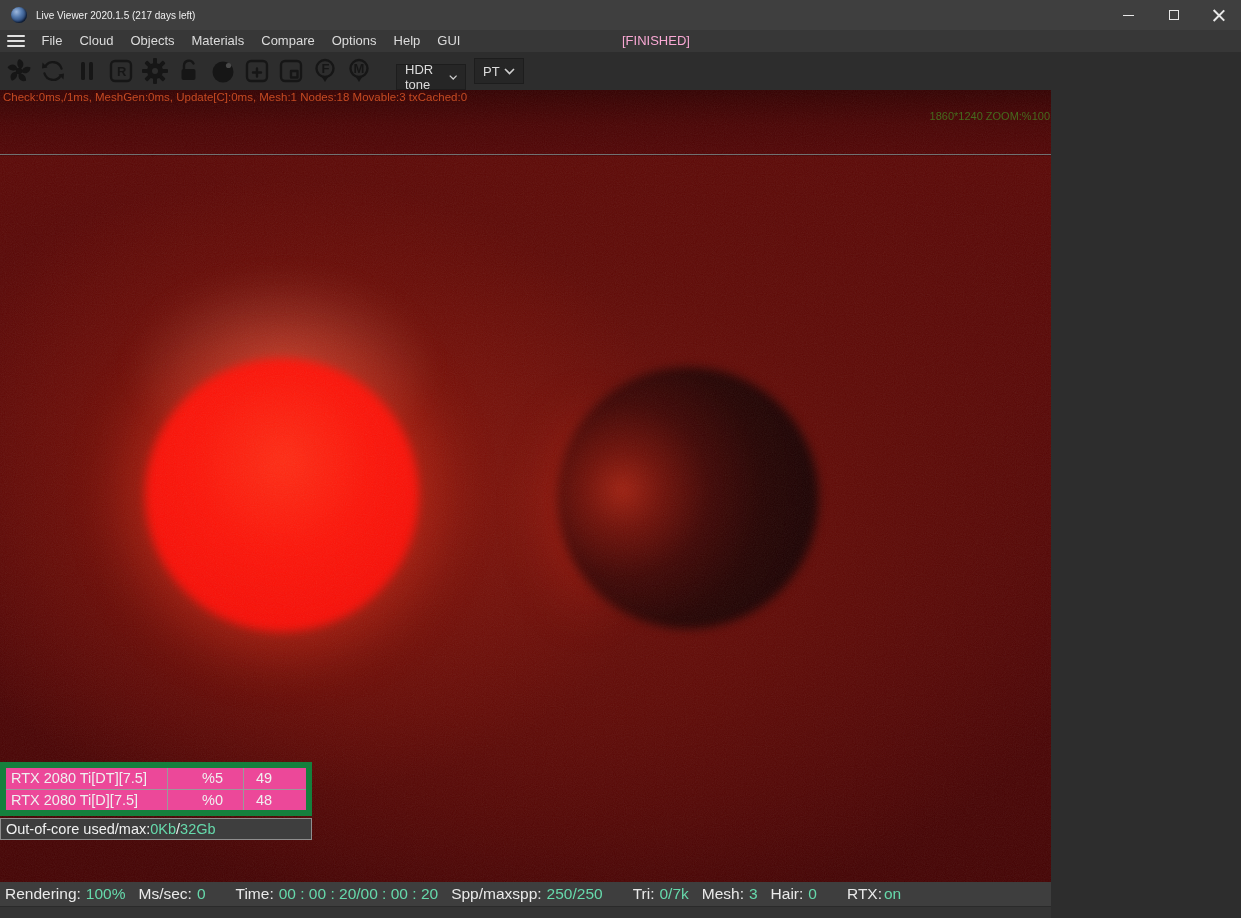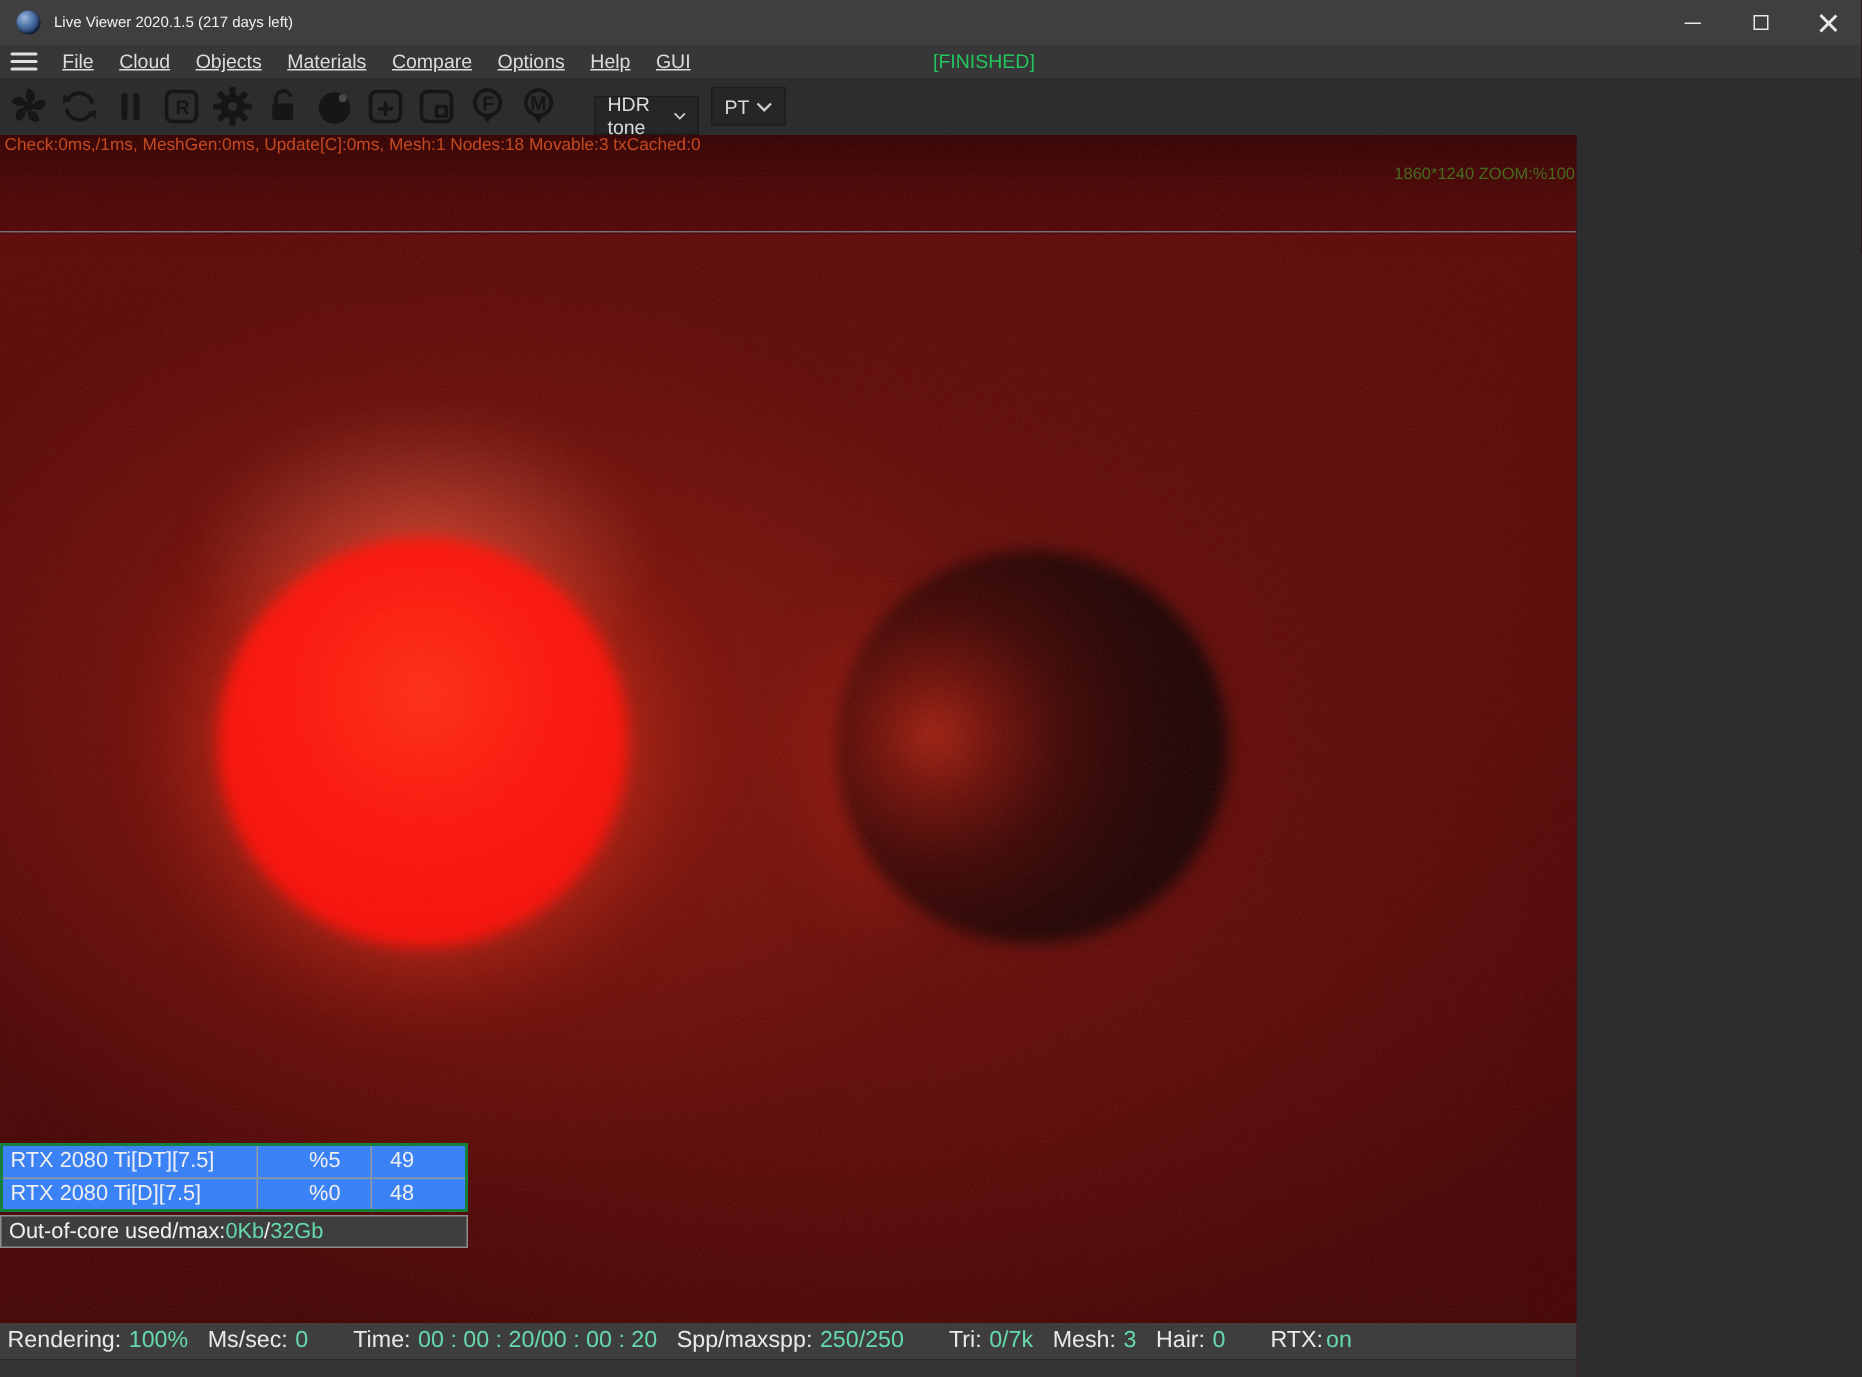--- a/index.html
+++ b/index.html
@@ -25,7 +25,7 @@
   .menubar{position:absolute;top:30px;left:0;width:100%;height:22px;background:#373737;display:flex;align-items:center;color:#dcdcdc;font-size:13px;}
   .hamburger{width:18px;height:12px;margin-left:7px;margin-right:8px;display:flex;flex-direction:column;justify-content:space-between;}
   .hamburger span{display:block;height:2.4px;background:#e0e0e0;border-radius:1px;}
-  .menu-item{padding:0 8.5px;line-height:22px;text-decoration:underline;}
+  .menu-item{padding:0 8.5px;line-height:22px;}
   .menu-center{position:absolute;left:622px;top:0;line-height:22px;color:#22c55e;}
 
   

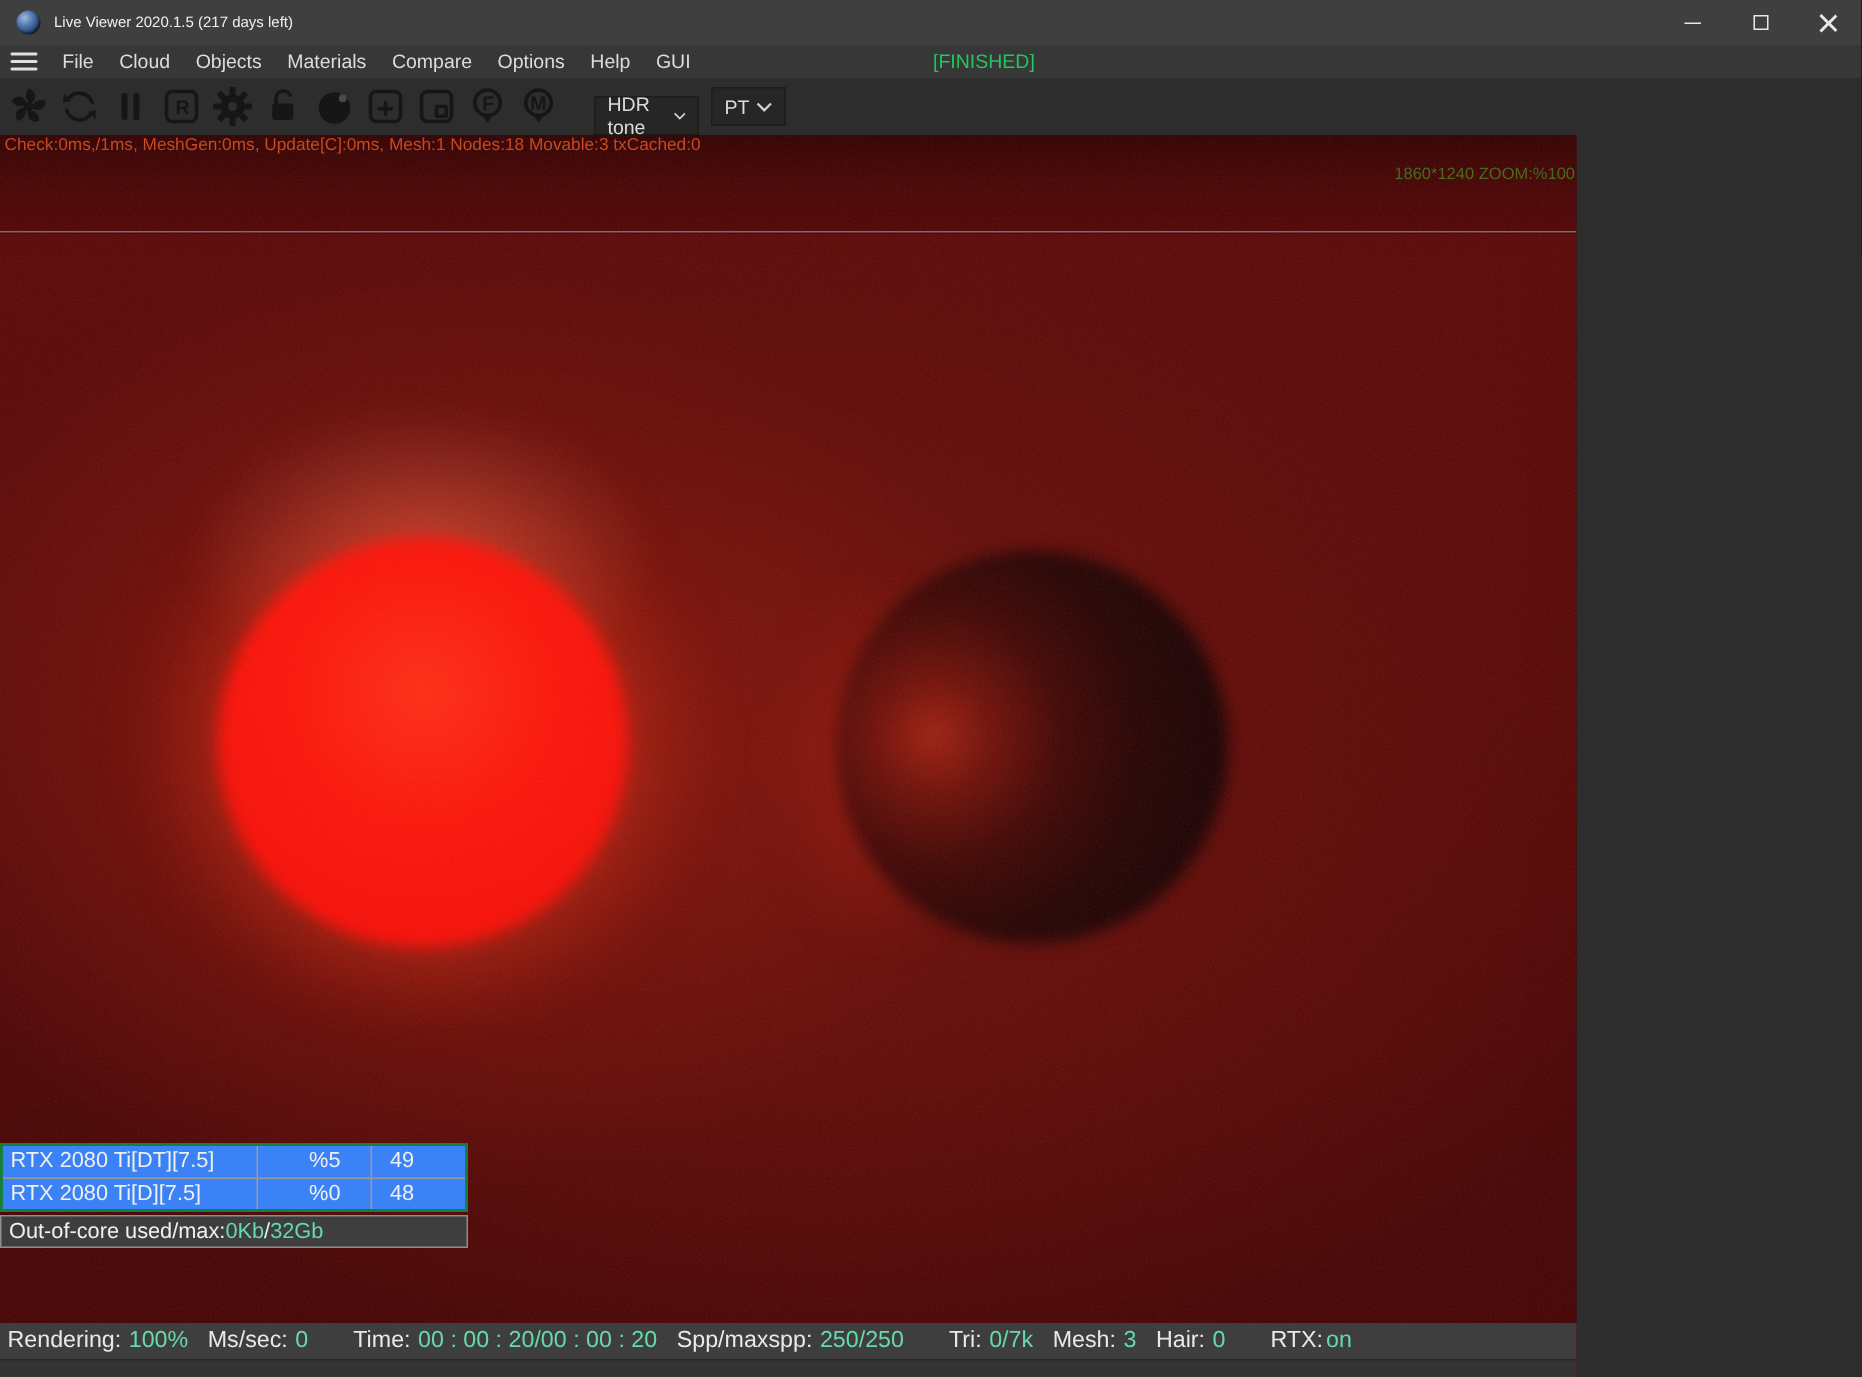--- a/index.html
+++ b/index.html
@@ -26,7 +26,7 @@
   .hamburger{width:18px;height:12px;margin-left:7px;margin-right:8px;display:flex;flex-direction:column;justify-content:space-between;}
   .hamburger span{display:block;height:2.4px;background:#e0e0e0;border-radius:1px;}
   .menu-item{padding:0 8.5px;line-height:22px;}
-  .menu-center{position:absolute;left:622px;top:0;line-height:22px;color:#22c55e;}
+  .menu-center{position:absolute;left:622px;top:0;line-height:22px;color:#f9a8d4;}
 
   
   .toolbar{position:absolute;top:52px;left:0;width:100%;height:38px;background:#2d2d2d;display:flex;align-items:center;padding-left:2px;}

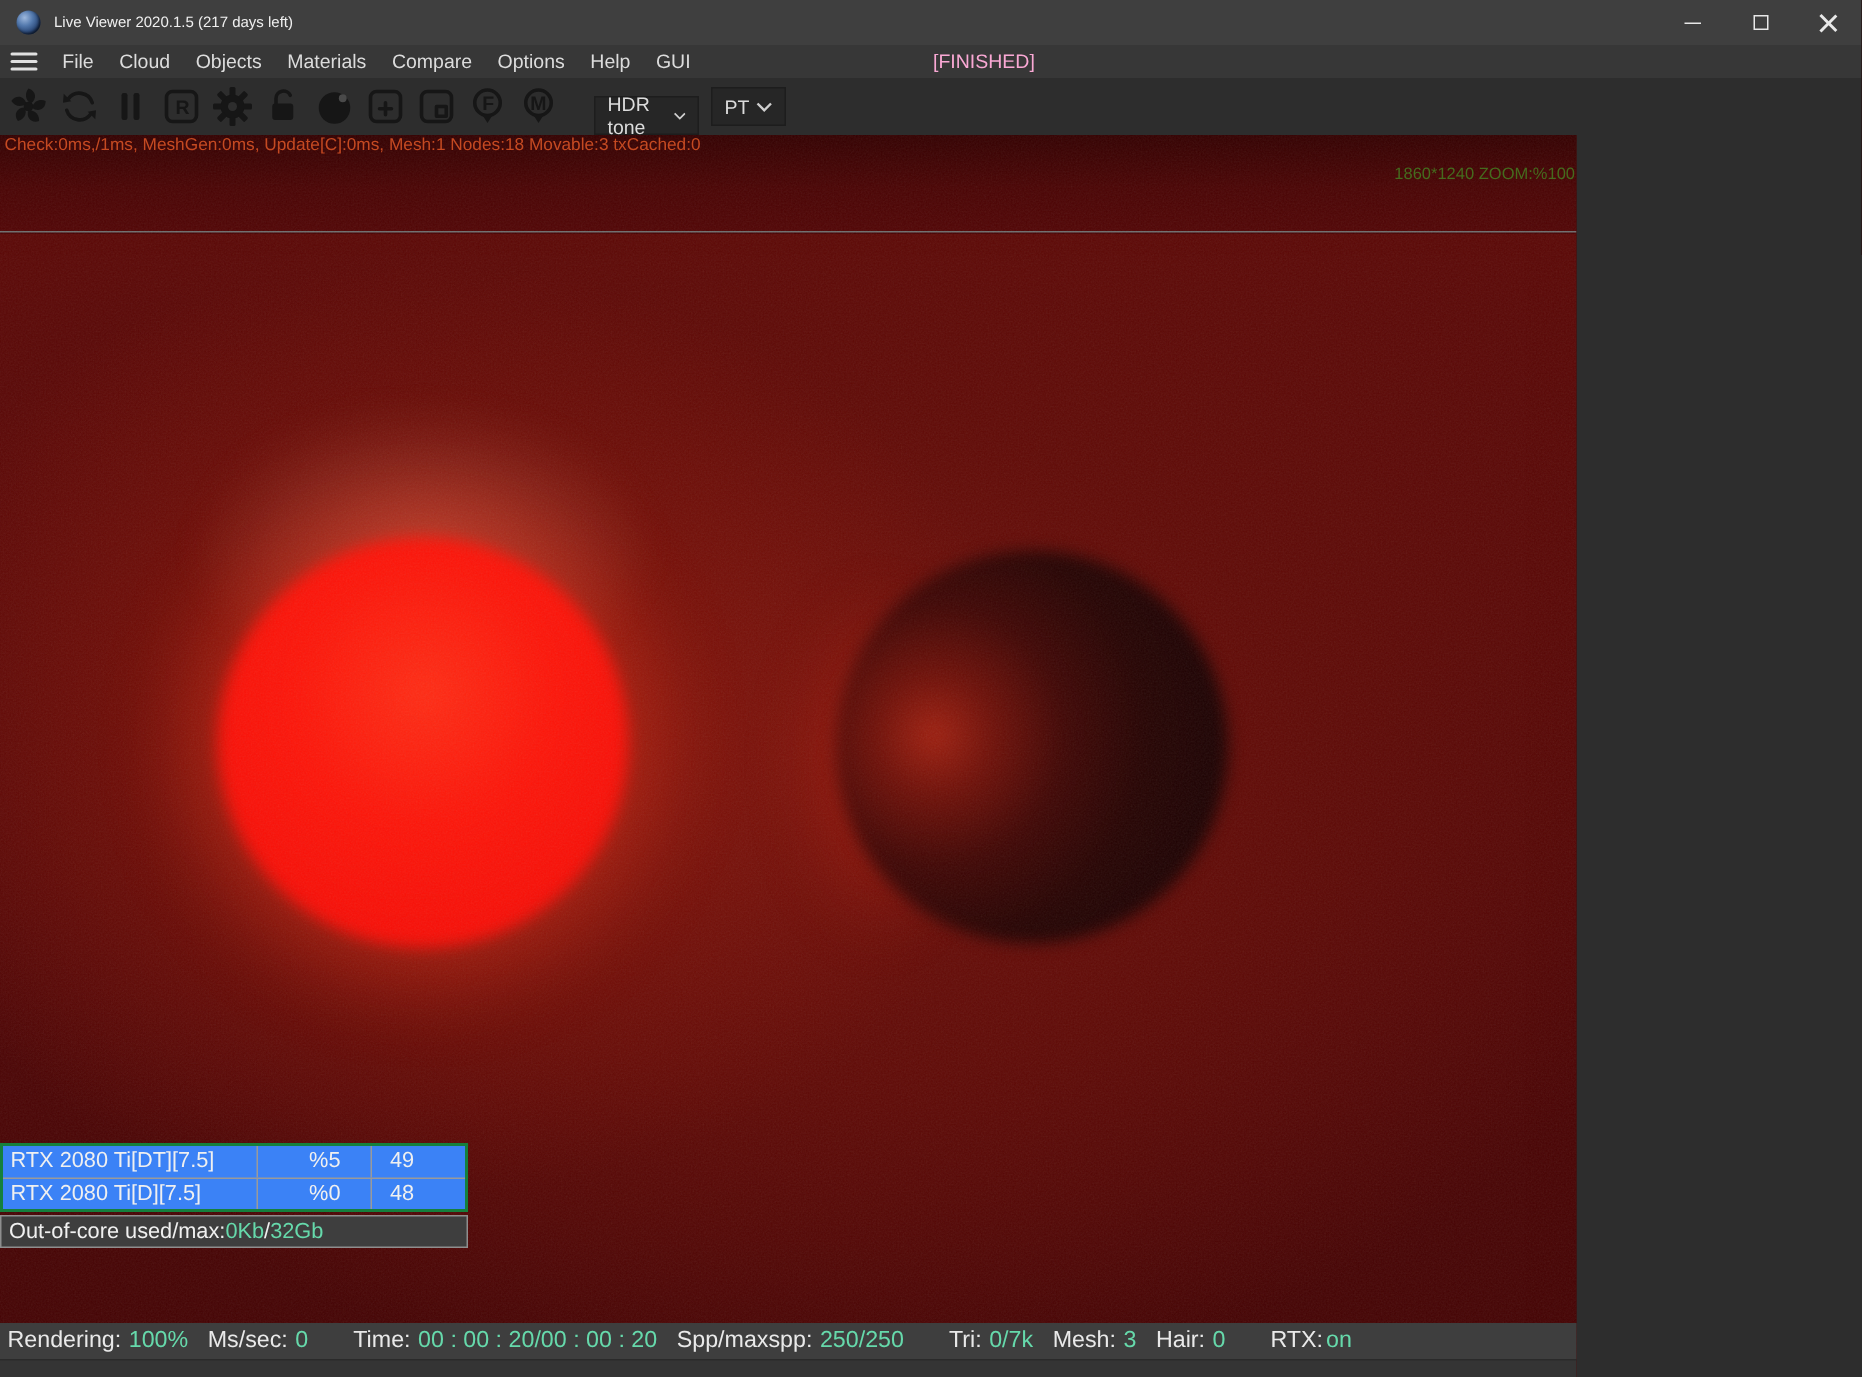--- a/index.html
+++ b/index.html
@@ -67,7 +67,7 @@
 
   
   .gpu-table{position:absolute;left:0;top:672px;z-index:5;width:312px;color:#f0f0f0;font-size:14.5px;}
-  .gpu-box{border:2px solid #15803d;background:#3b82f6;margin-bottom:2px;}
+  .gpu-box{border:6px solid #15803d;background:#ec4899;margin-bottom:2px;}
   .gpu-row{display:flex;height:21px;line-height:21px;}
   .gpu-row + .gpu-row{border-top:1px solid #9a9a9a;}
   .gpu-name{flex:1;padding-left:5px;border-right:1px solid #9a9a9a;white-space:nowrap;}

